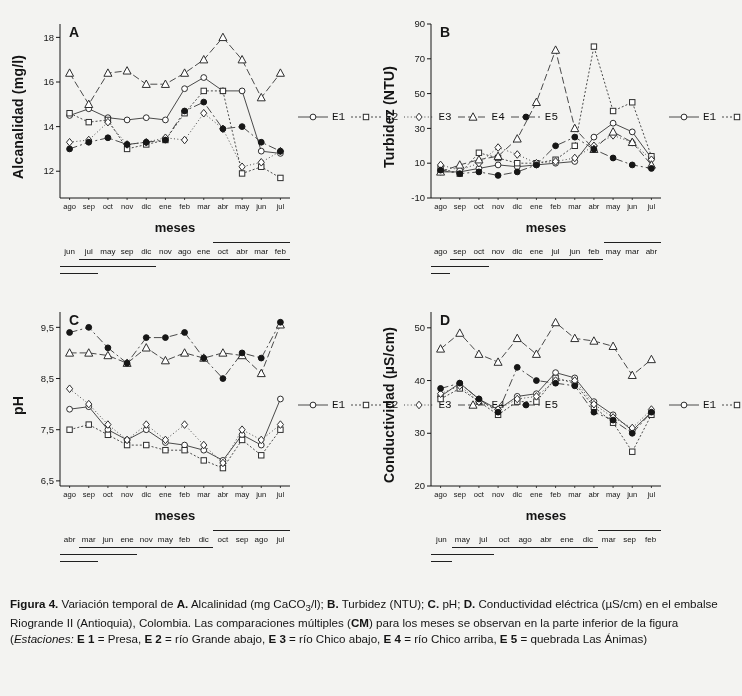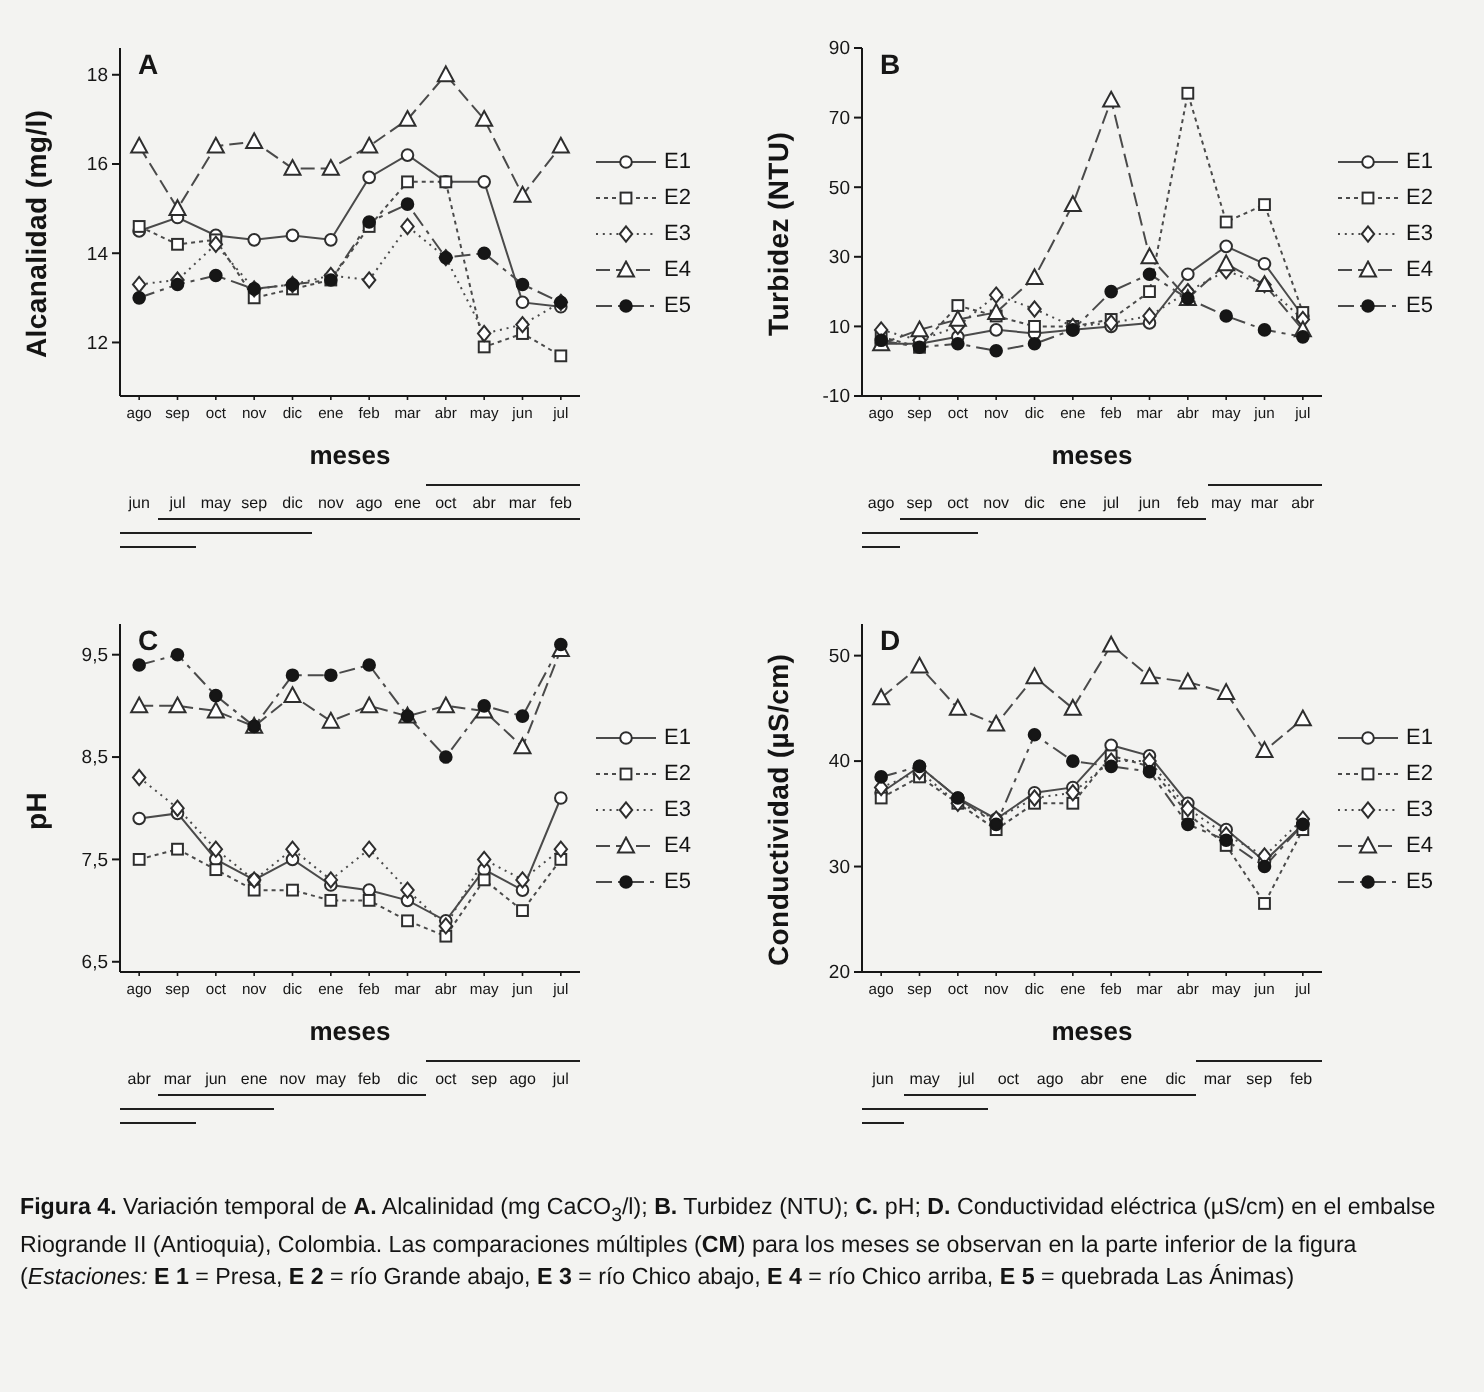--- a/index.html
+++ b/index.html
@@ -12,7 +12,7 @@
   .cm{position:relative;margin-left:32px;width:230px;margin-top:6px;}
   .cm .mon{position:absolute;top:6px;transform:translateX(-50%);font-size:8px;white-space:nowrap;}
   .cm .cm-line{position:absolute;border-top:1.3px solid #1f1f1f;height:0;}
-  .legend{display:flex;flex-direction:column;justify-content:center;gap:6px;height:206px;margin-left:2px;}
+  .legend{display:flex;justify-content:center;gap:6px;height:206px;margin-left:2px;font-family:Liberation Mono, monospace;}
   .legend-item{display:flex;align-items:center;gap:4px;font-size:11px;}
   .caption{padding:14px 14px 0 10px;font-size:11.6px;line-height:1.38;}
   svg text{font-family:"Liberation Sans",sans-serif;}

